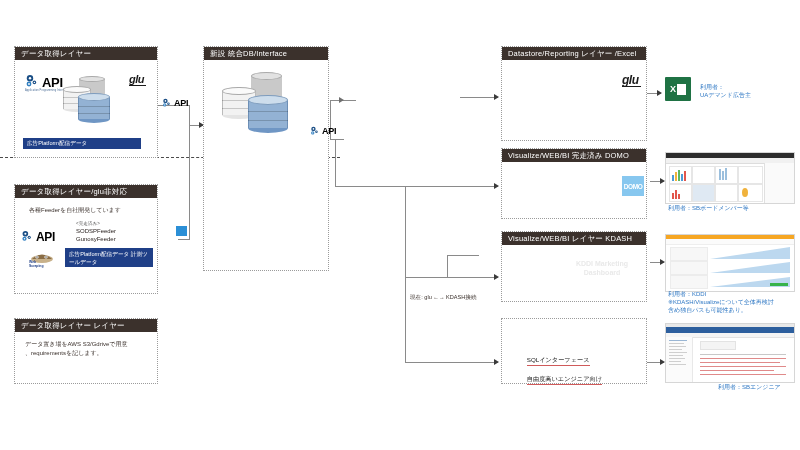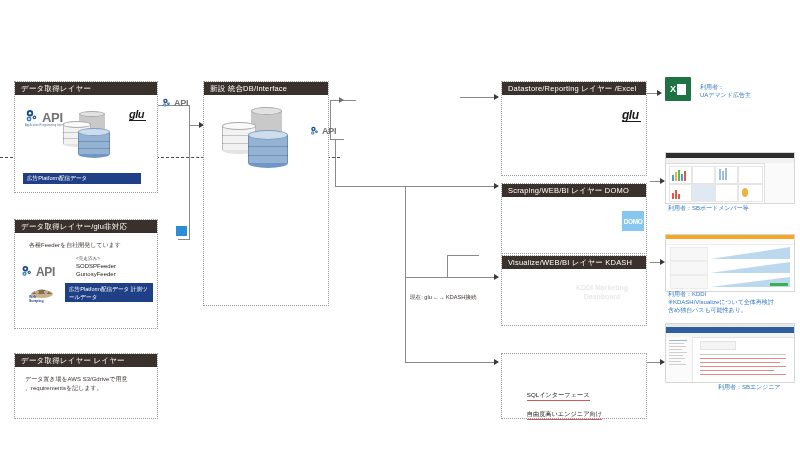--- a/index.html
+++ b/index.html
@@ -9,7 +9,7 @@
 
   
   .box{position:absolute;box-sizing:border-box;background:#fff;
-       border:1px dotted #9b9b9b;margin-top:35px;}
+       border:1px dotted #9b9b9b;}
   .box>.bhead{background:#3b312c;color:#fff;font-size:7.5px;
        line-height:13px;height:13px;padding:0 6px;white-space:nowrap;
        letter-spacing:.2px;overflow:hidden;}

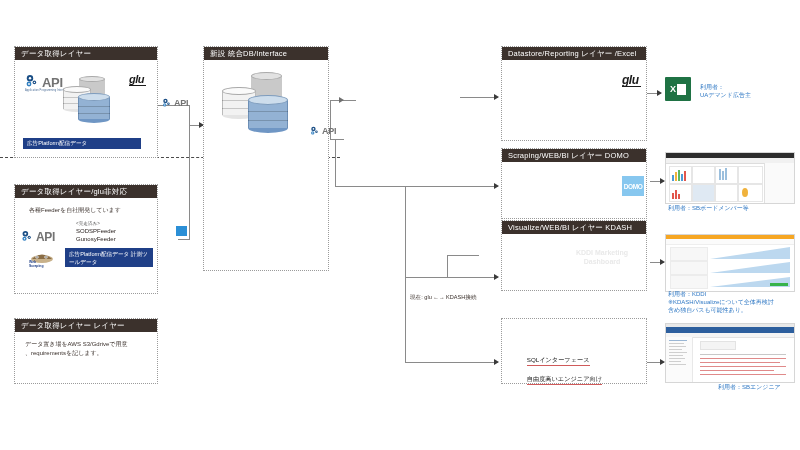--- a/index.html
+++ b/index.html
@@ -39,7 +39,7 @@
 
   
   .api{position:absolute;display:flex;align-items:center;gap:1px;}
-  .api .apitxt{font-weight:bold;color:#737373;letter-spacing:-.3px;}
+  .api .apitxt{font-weight:bold;color:#000000;letter-spacing:-.3px;}
   .glu{position:absolute;font-style:italic;font-weight:bold;color:#1b1b1b;
        letter-spacing:-.5px;}
   .glu::after{content:"";position:absolute;left:0;right:-2px;bottom:-1px;

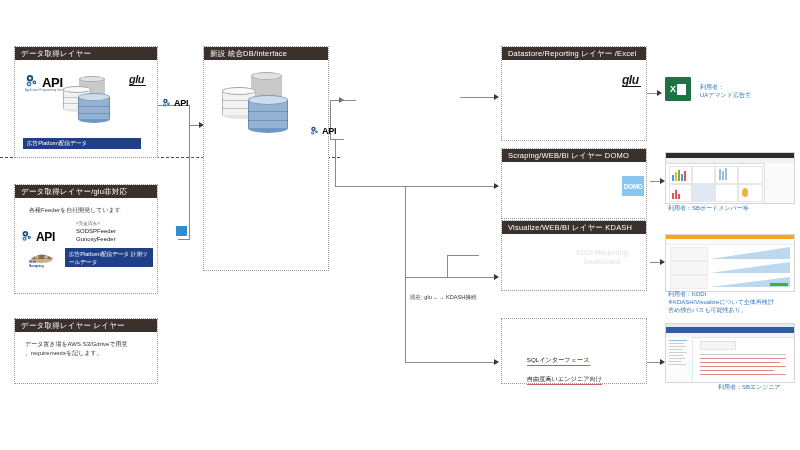--- a/index.html
+++ b/index.html
@@ -285,7 +285,7 @@
 UAデマンド広告主</div>
 
   <div class="box" style="left:501px;top:148px;width:146px;height:71px;">
-    <div class="bhead">Scraping/WEB/BI レイヤー DOMO</div>
+    <div class="bhead">Visualize/WEB/BI 完走済み DOMO</div>
     <div class="bbody">
       <div class="domo" style="left:120px;top:14px;width:22px;height:20px;font-size:6.5px;">DOMO</div>
     </div>

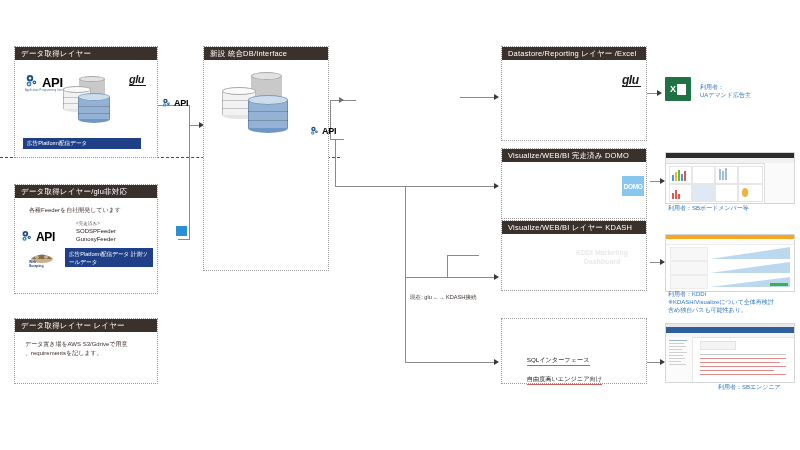--- a/index.html
+++ b/index.html
@@ -318,7 +318,7 @@
   </div>
   <div class="capt" style="left:668px;top:205px;">利用者：SBボードメンバー等</div>
 
-  <div class="box" style="left:501px;top:220px;width:146px;height:71px;">
+  <div class="box" style="left:501px;top:231px;width:146px;height:71px;">
     <div class="bhead">Visualize/WEB/BI レイヤー KDASH</div>
     <div class="bbody">
       <div class="wm" style="left:60px;top:14px;width:80px;">KDDI Marketing

